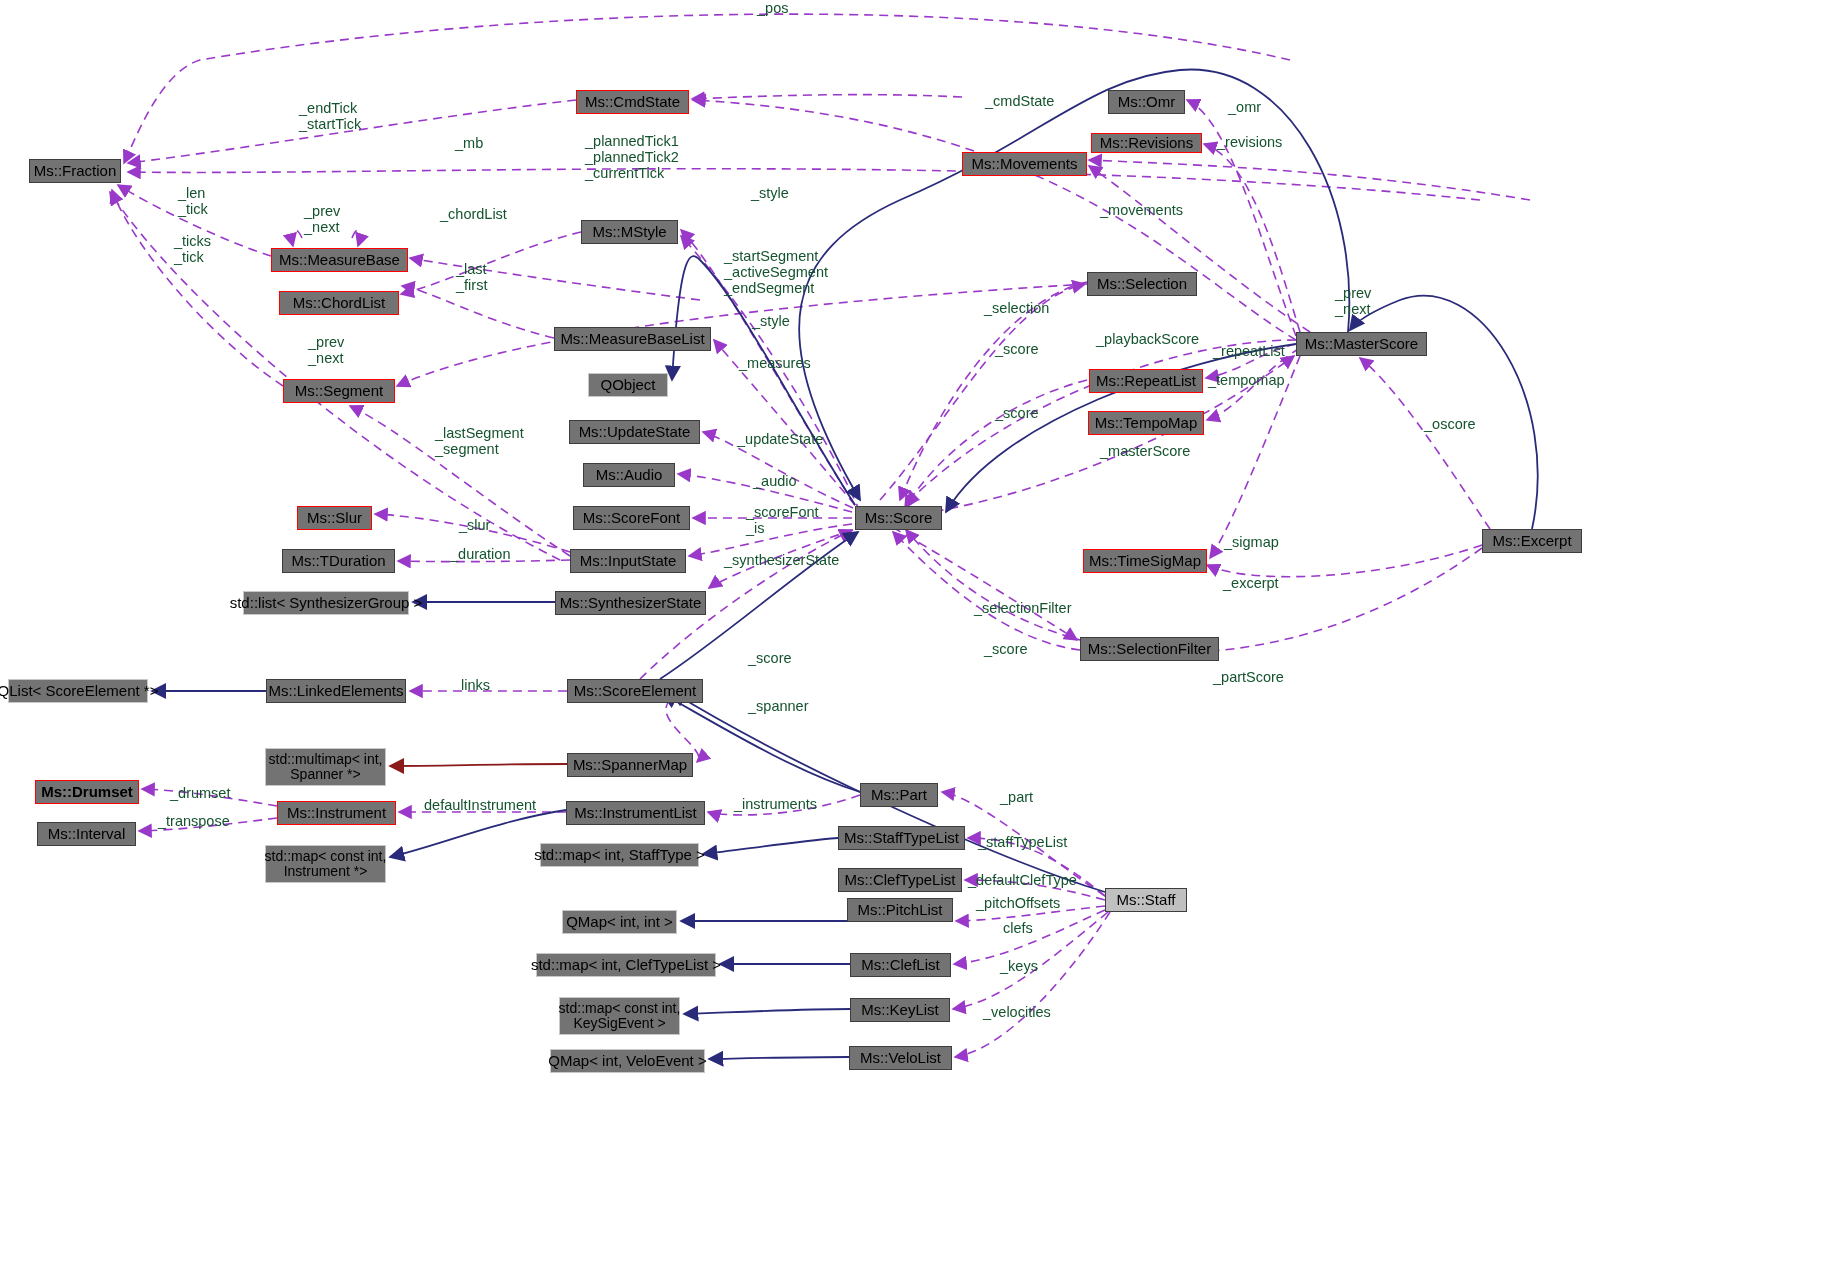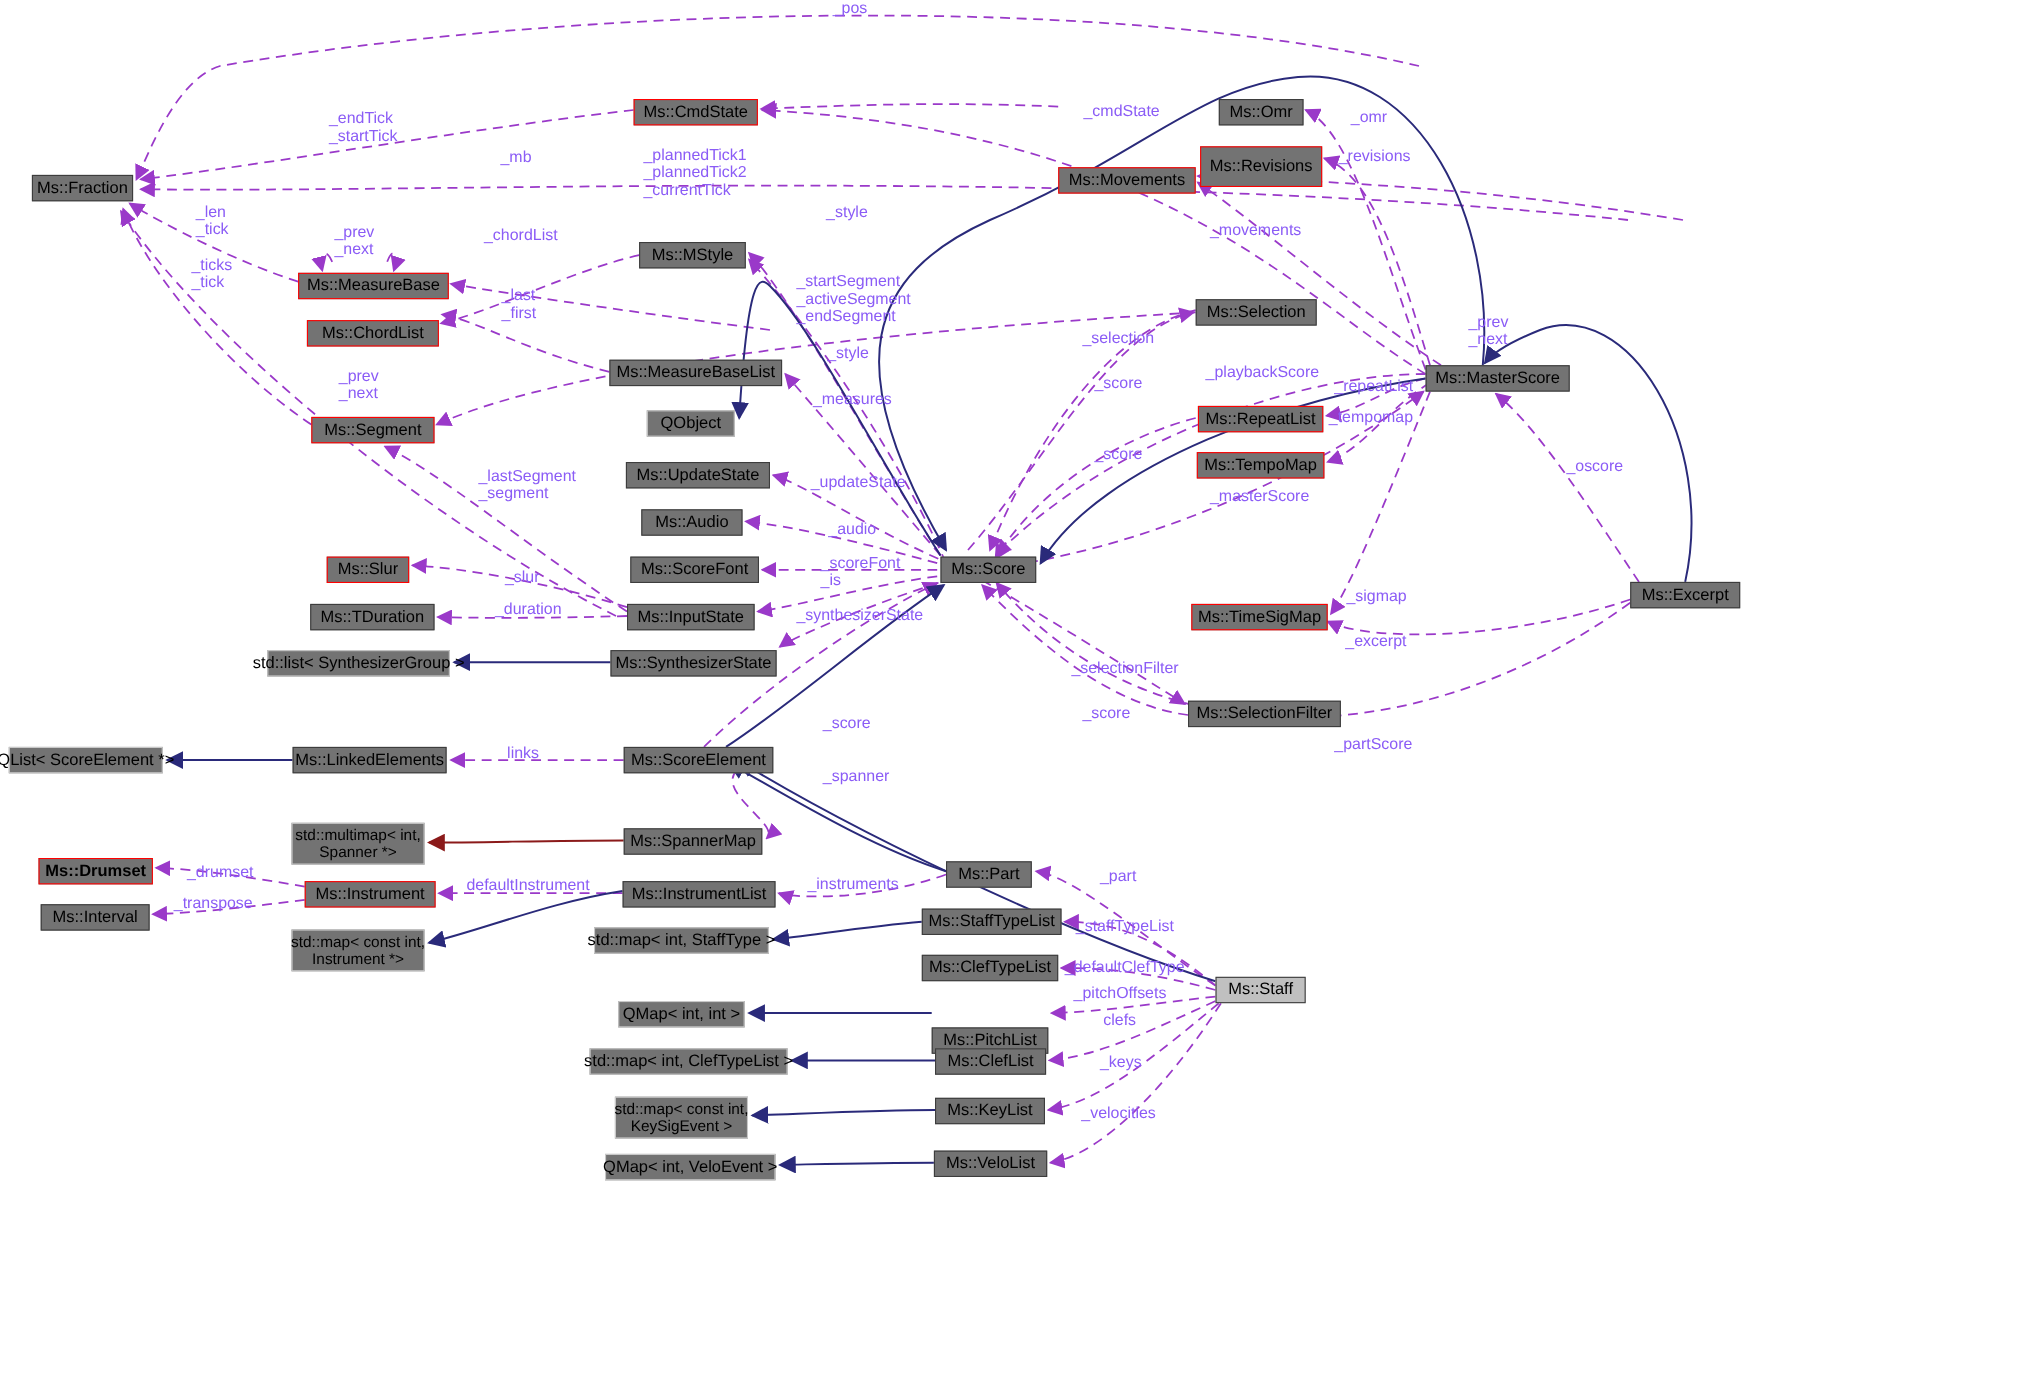--- a/index.html
+++ b/index.html
@@ -13,7 +13,7 @@
   .node.red{border:1.6px solid #ff0000;}
   .node.gray{border:1.2px solid #c8c8c8;}
   .node.sel{background:#c0c0c0;border:1.6px solid #3d3d3d;}
-  .edgelabel{position:absolute;font-size:14.5px;color:#8b5cf6;white-space:pre;
+  .edgelabel{position:absolute;font-size:14.5px;color:#14532d;white-space:pre;
              line-height:1.12;text-align:left;}
 </style>
 </head>

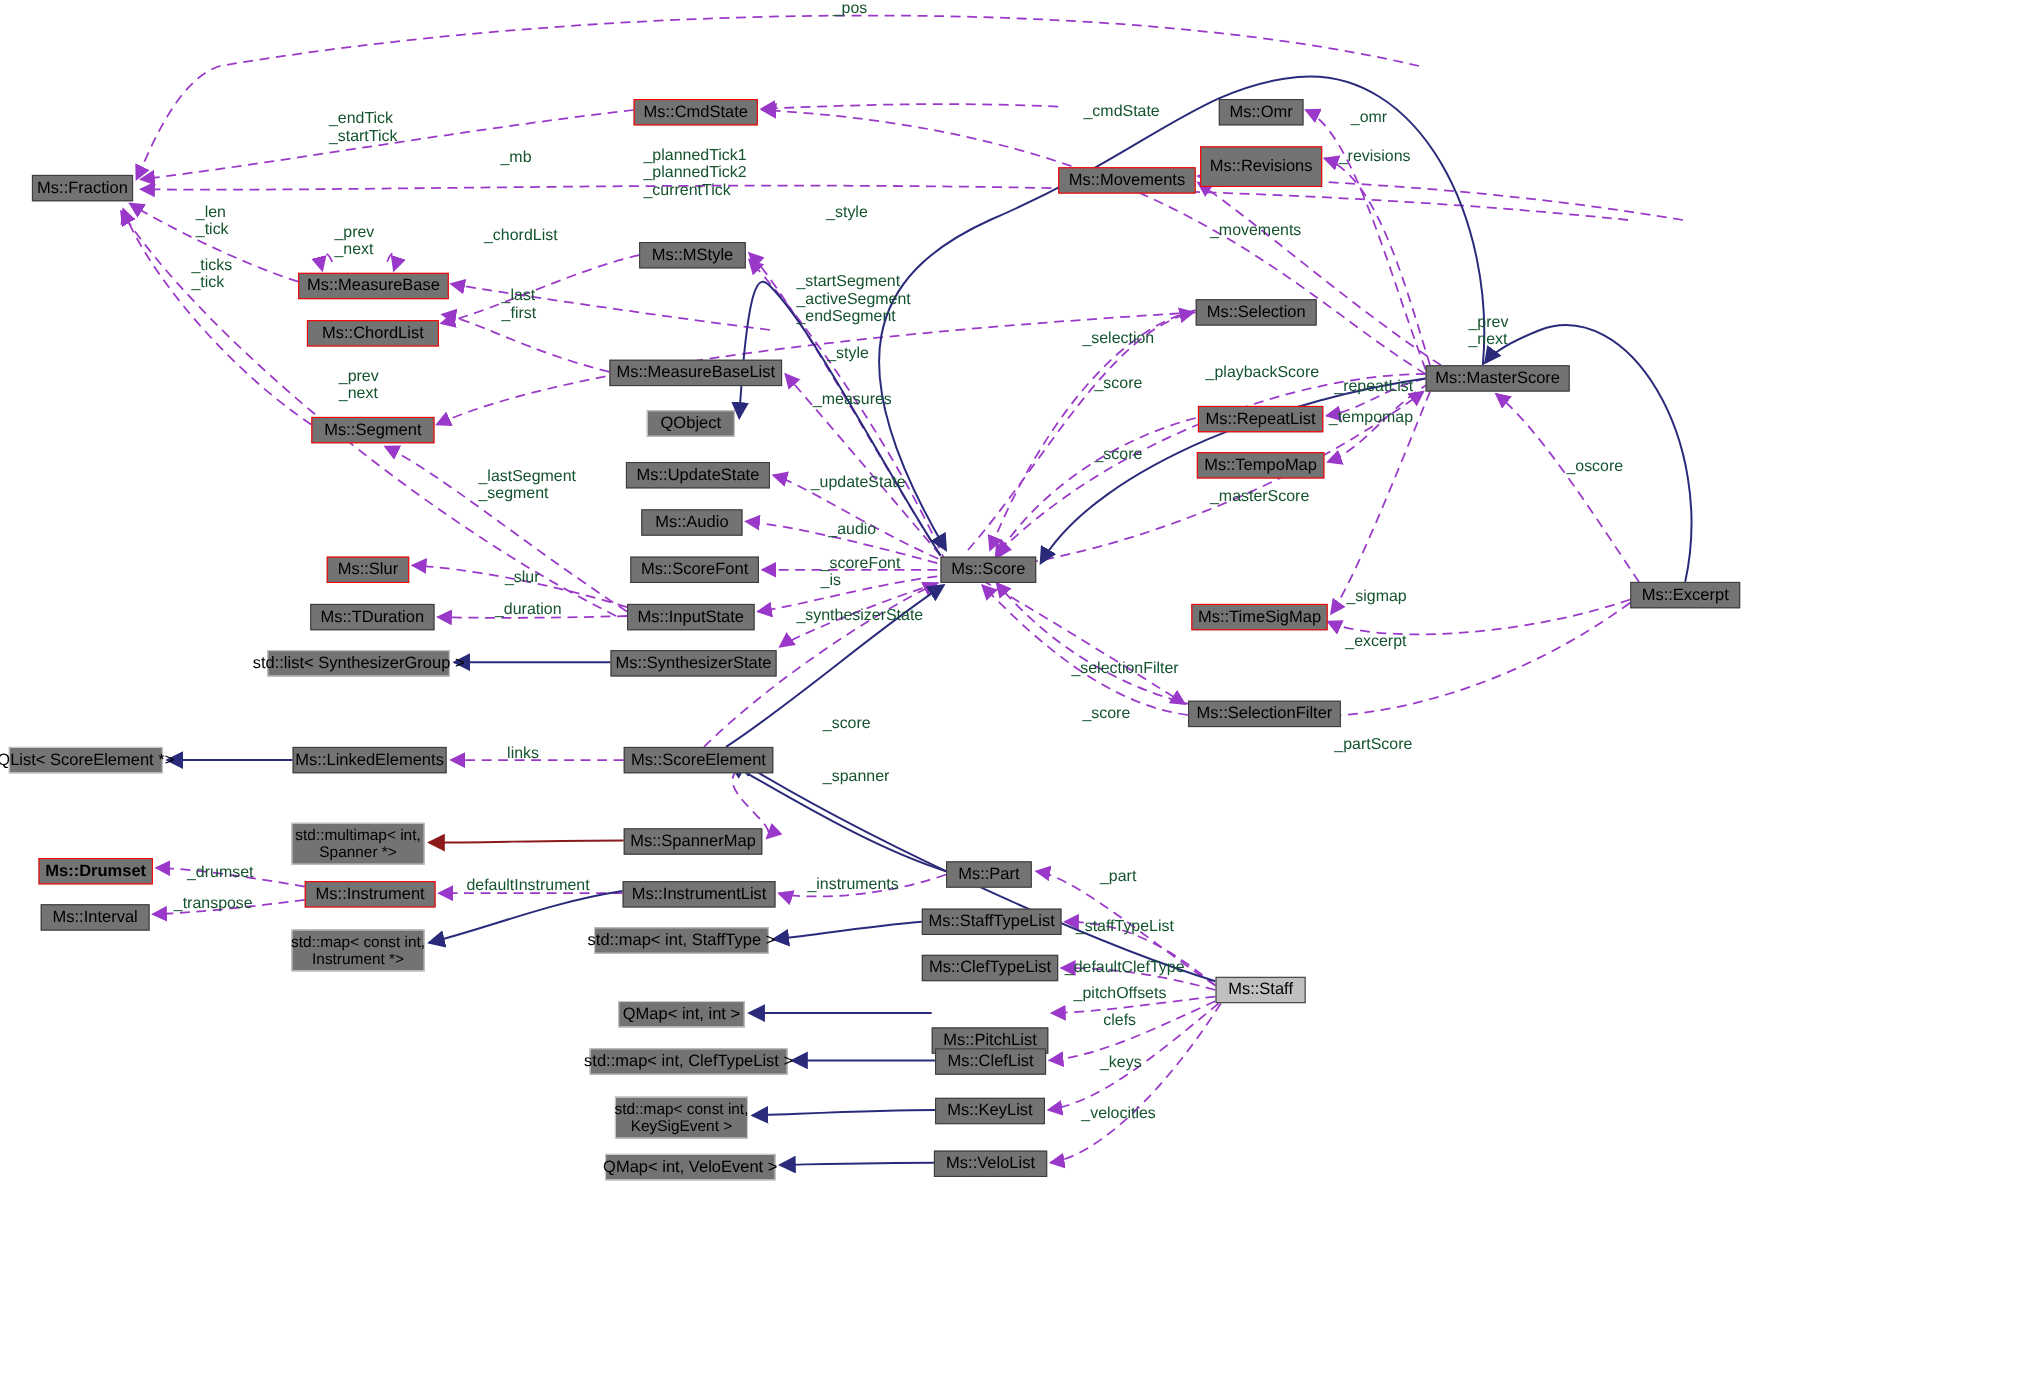--- a/index.html
+++ b/index.html
@@ -191,7 +191,7 @@
   <div class="node red" style="left:576px;top:90px;width:113px;height:24px;"><span>Ms::CmdState</span></div>
   <div class="node red" style="left:962px;top:152px;width:125px;height:24px;"><span>Ms::Movements</span></div>
   <div class="node solid" style="left:1108px;top:90px;width:77px;height:24px;"><span>Ms::Omr</span></div>
-  <div class="node red" style="left:1091px;top:133px;width:111px;height:37px;"><span>Ms::Revisions</span></div>
+  <div class="node red" style="left:1091px;top:133px;width:111px;height:20px;"><span>Ms::Revisions</span></div>
   <div class="node solid" style="left:581px;top:220px;width:97px;height:24px;"><span>Ms::MStyle</span></div>
   <div class="node red" style="left:271px;top:248px;width:137px;height:24px;"><span>Ms::MeasureBase</span></div>
   <div class="node red" style="left:279px;top:291px;width:120px;height:24px;"><span>Ms::ChordList</span></div>

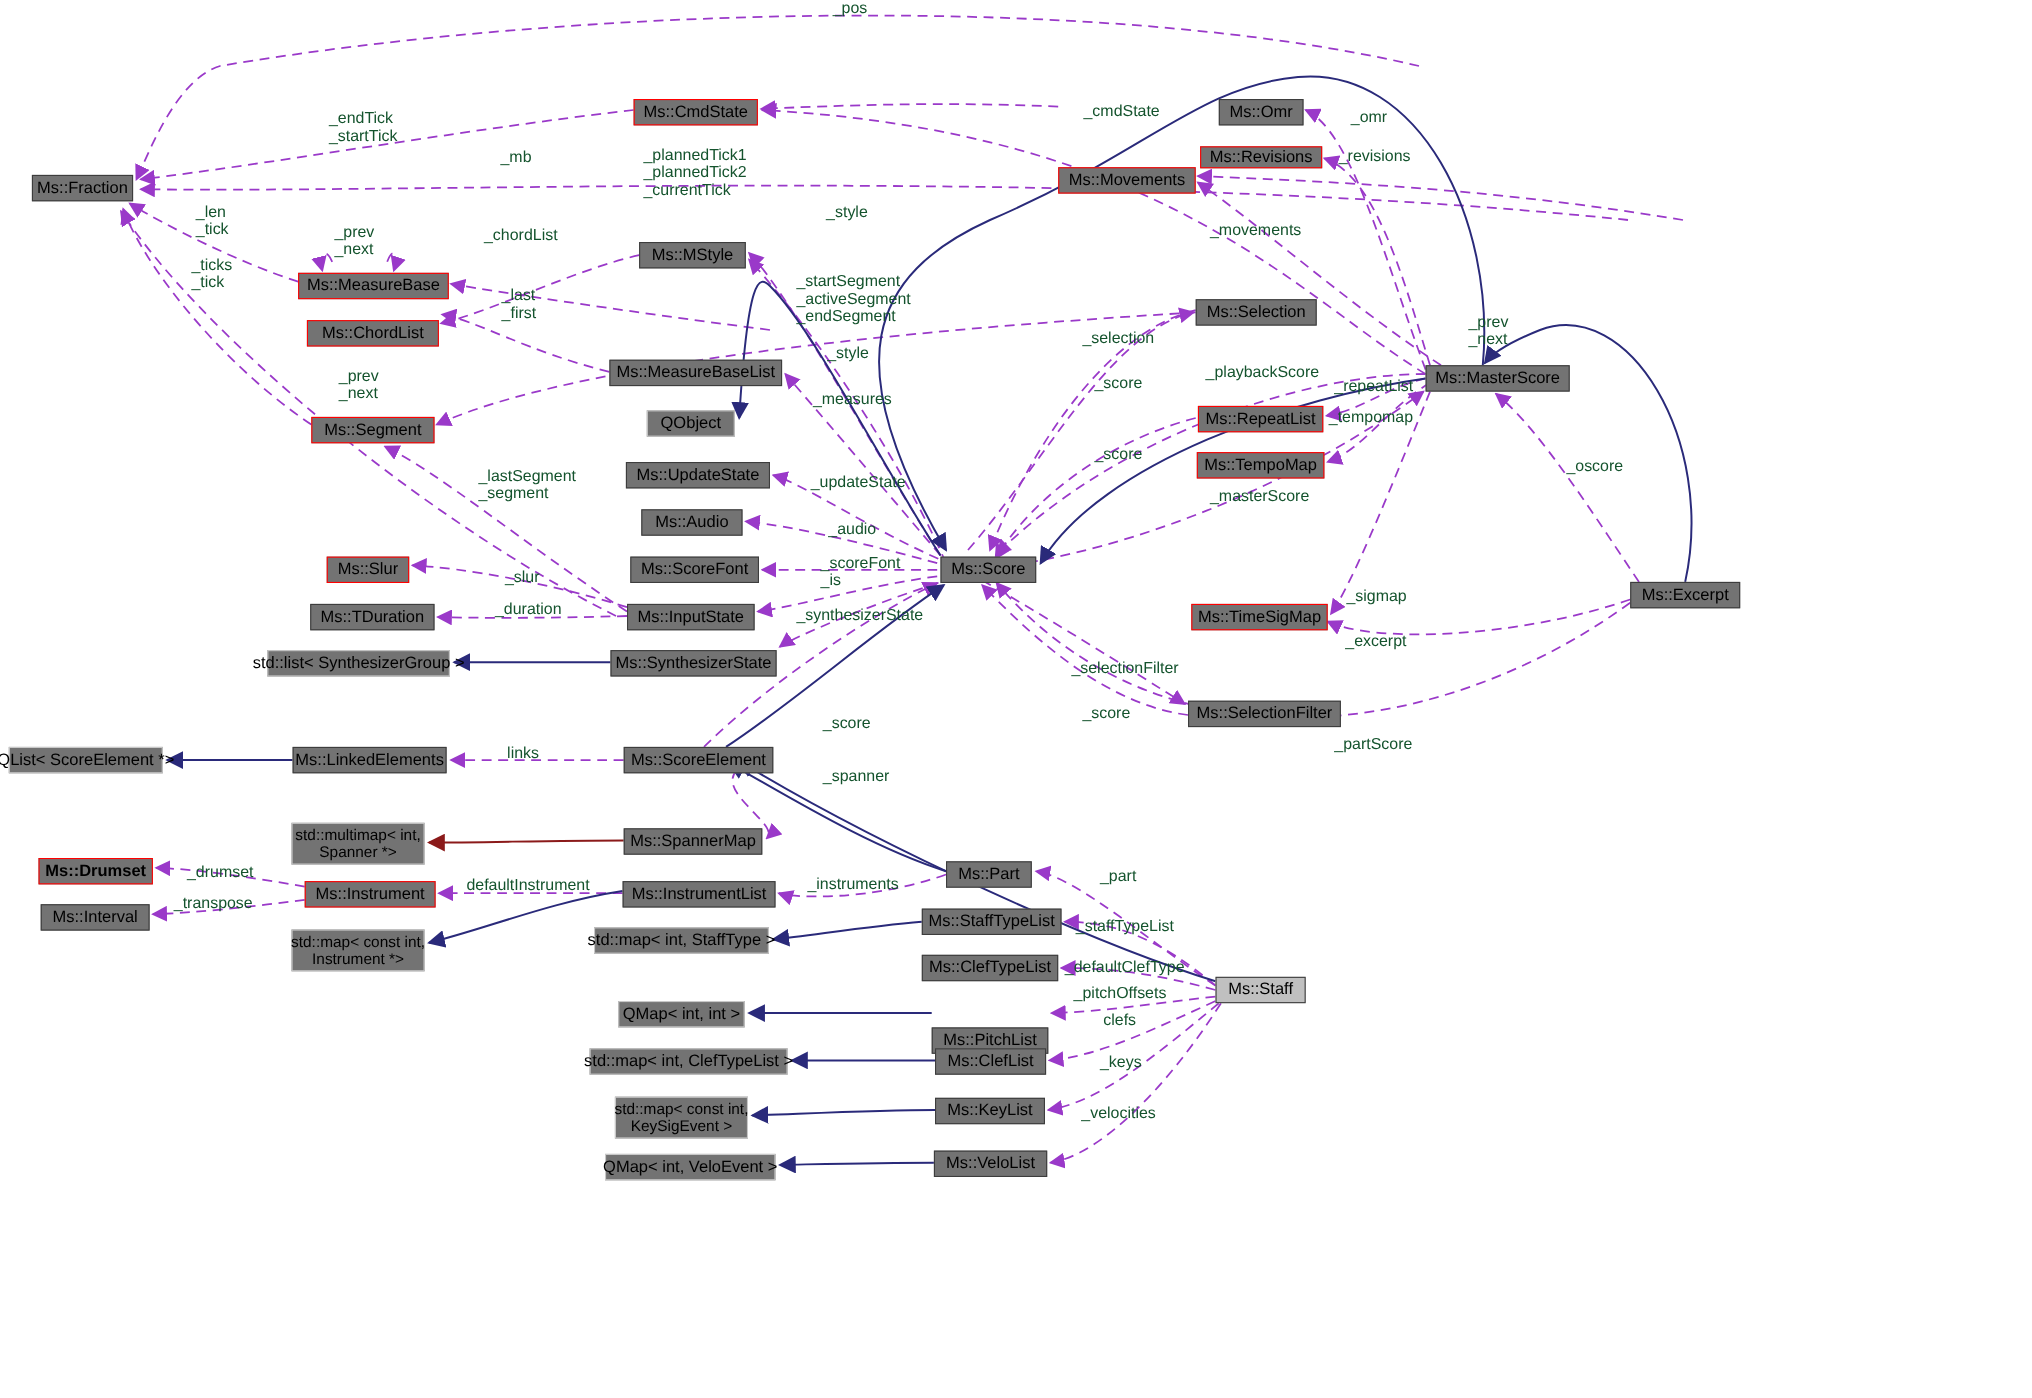--- a/index.html
+++ b/index.html
@@ -232,7 +232,7 @@
   <div class="node solid" style="left:838px;top:868px;width:124px;height:24px;"><span>Ms::ClefTypeList</span></div>
   <div class="node sel" style="left:1105px;top:888px;width:82px;height:24px;"><span>Ms::Staff</span></div>
   <div class="node gray" style="left:562px;top:910px;width:115px;height:24px;"><span>QMap&lt; int, int &gt;</span></div>
-  <div class="node solid" style="left:847px;top:934px;width:106px;height:24px;"><span>Ms::PitchList</span></div>
+  <div class="node solid" style="left:847px;top:898px;width:106px;height:24px;"><span>Ms::PitchList</span></div>
   <div class="node gray" style="left:536px;top:953px;width:180px;height:24px;"><span>std::map&lt; int, ClefTypeList &gt;</span></div>
   <div class="node solid" style="left:850px;top:953px;width:101px;height:24px;"><span>Ms::ClefList</span></div>
   <div class="node gray" style="left:559px;top:997px;width:121px;height:38px;font-size:14px;"><span>std::map&lt; const int,

